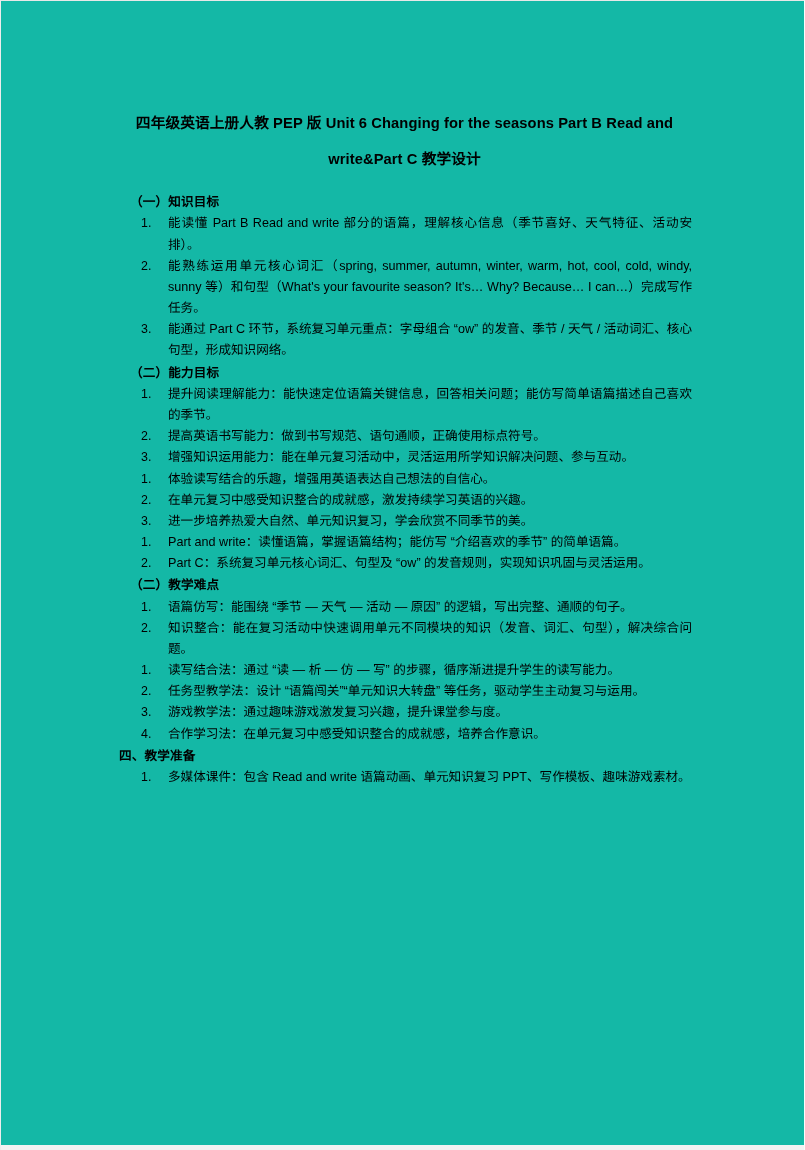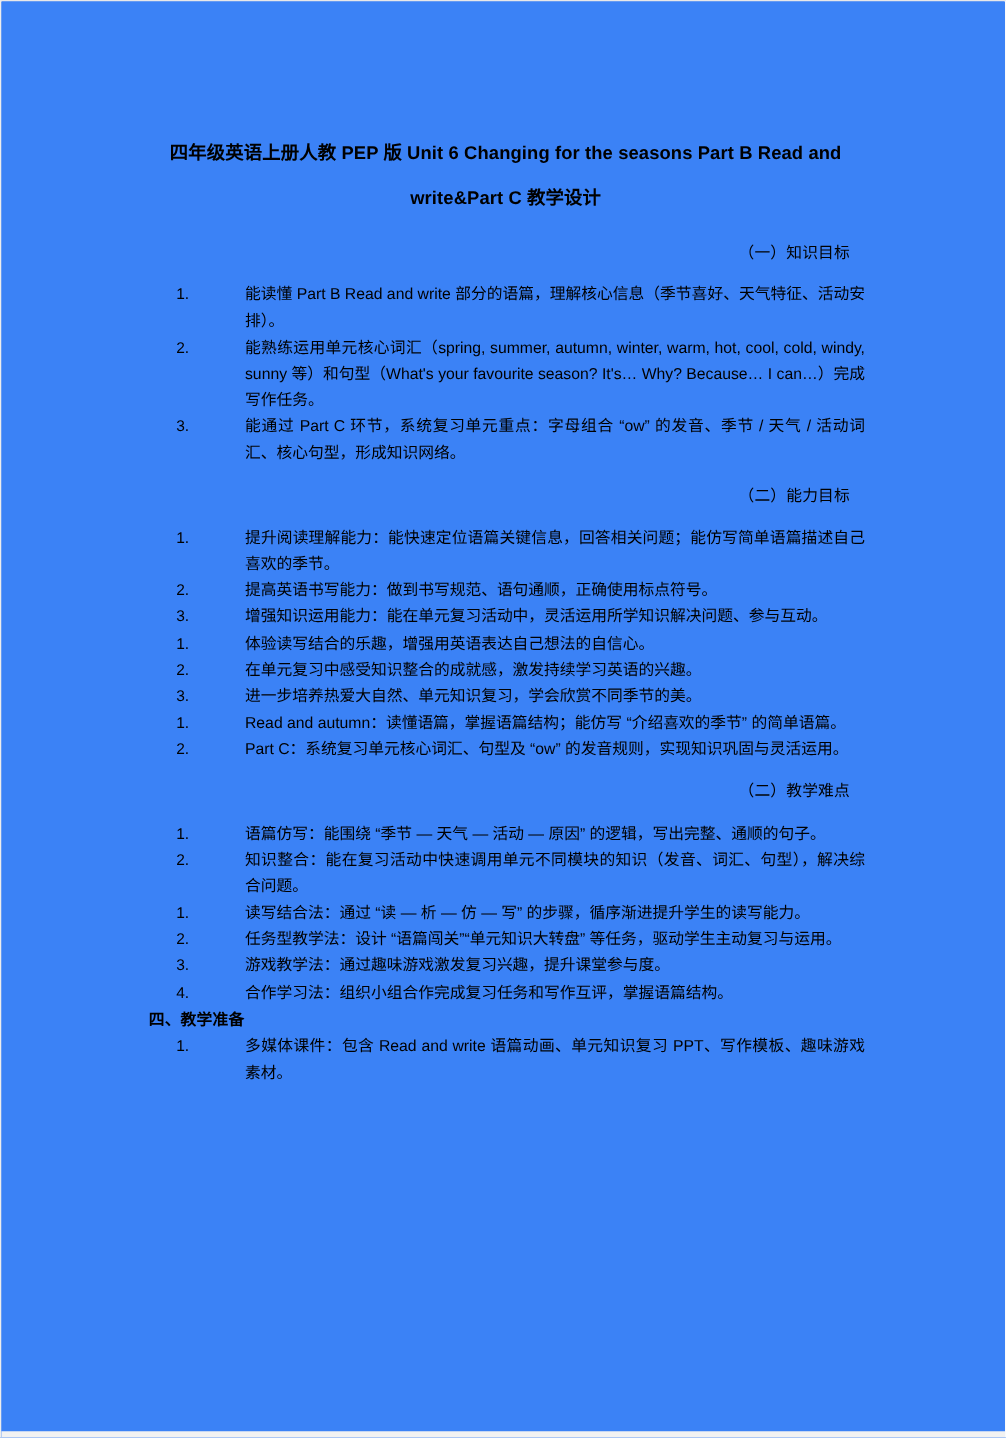--- a/index.html
+++ b/index.html
@@ -16,7 +16,7 @@
     width: 805px;
     height: 1150px;
     margin: 0 auto;
-    background: #3b82f6;
+    background: #14b8a6;
     box-sizing: border-box;
     border-left: 1px solid #ededed;
     border-top: 1px solid #e8e8e8;

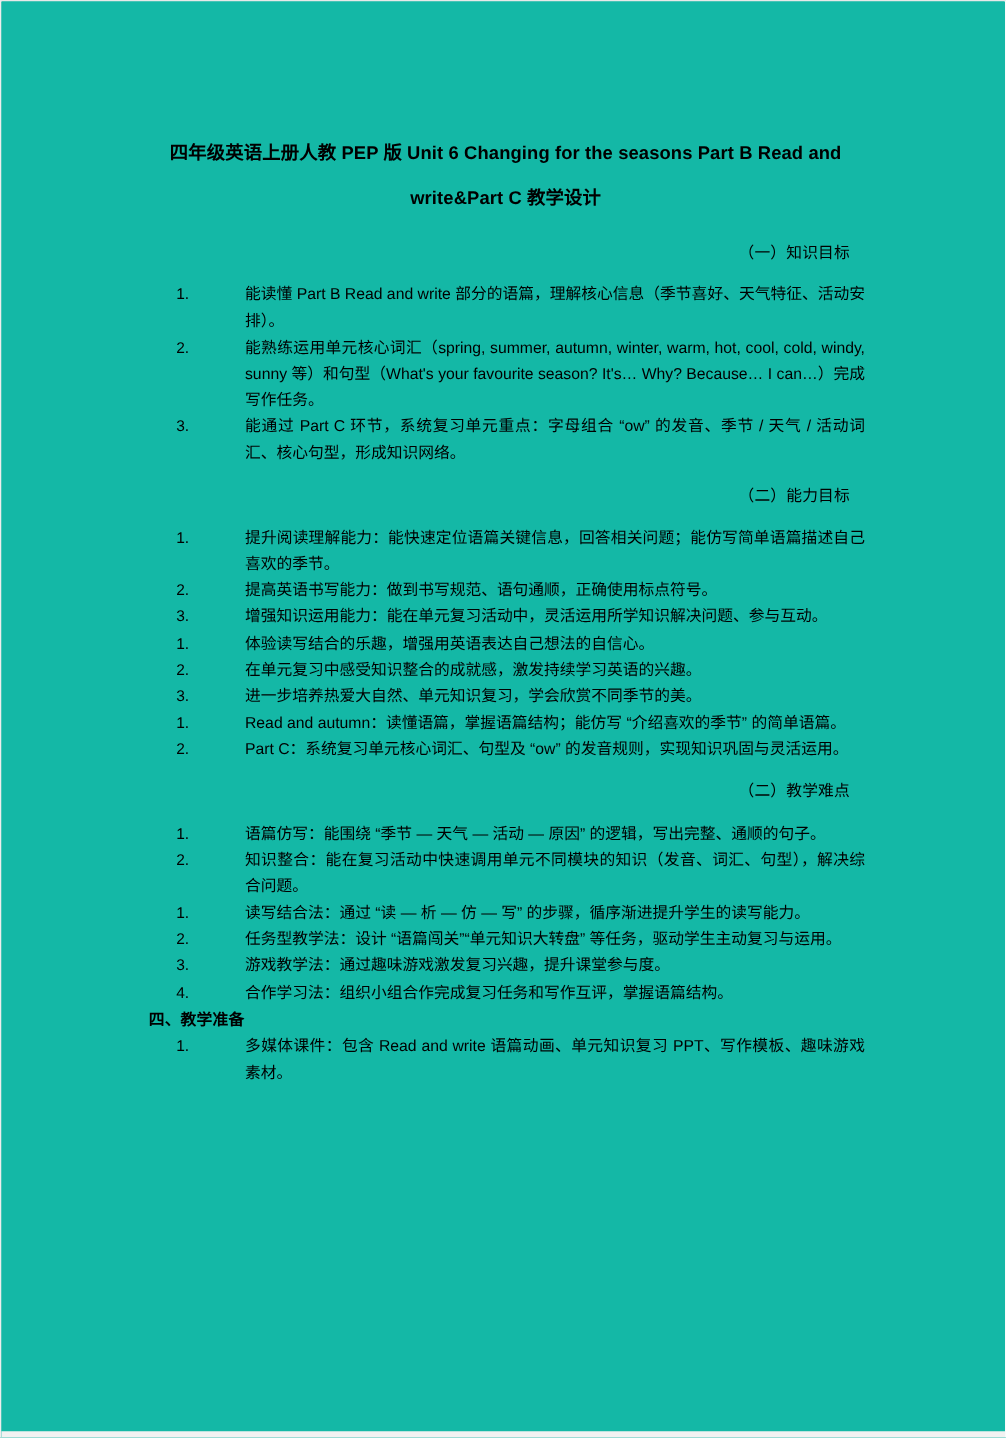--- a/index.html
+++ b/index.html
@@ -66,13 +66,12 @@
   
   .h2 {
     font-size: 12.6px;
-    font-weight: normal;
-    color: #000;
-    margin: 12px;
+    font-weight: bold;
+    color: #000;
+    margin: 0;
     padding: 1px 0 1px 13px;
     line-height: 1.62;
     letter-spacing: 0.15px;
-    text-align: right;
   }
 
   

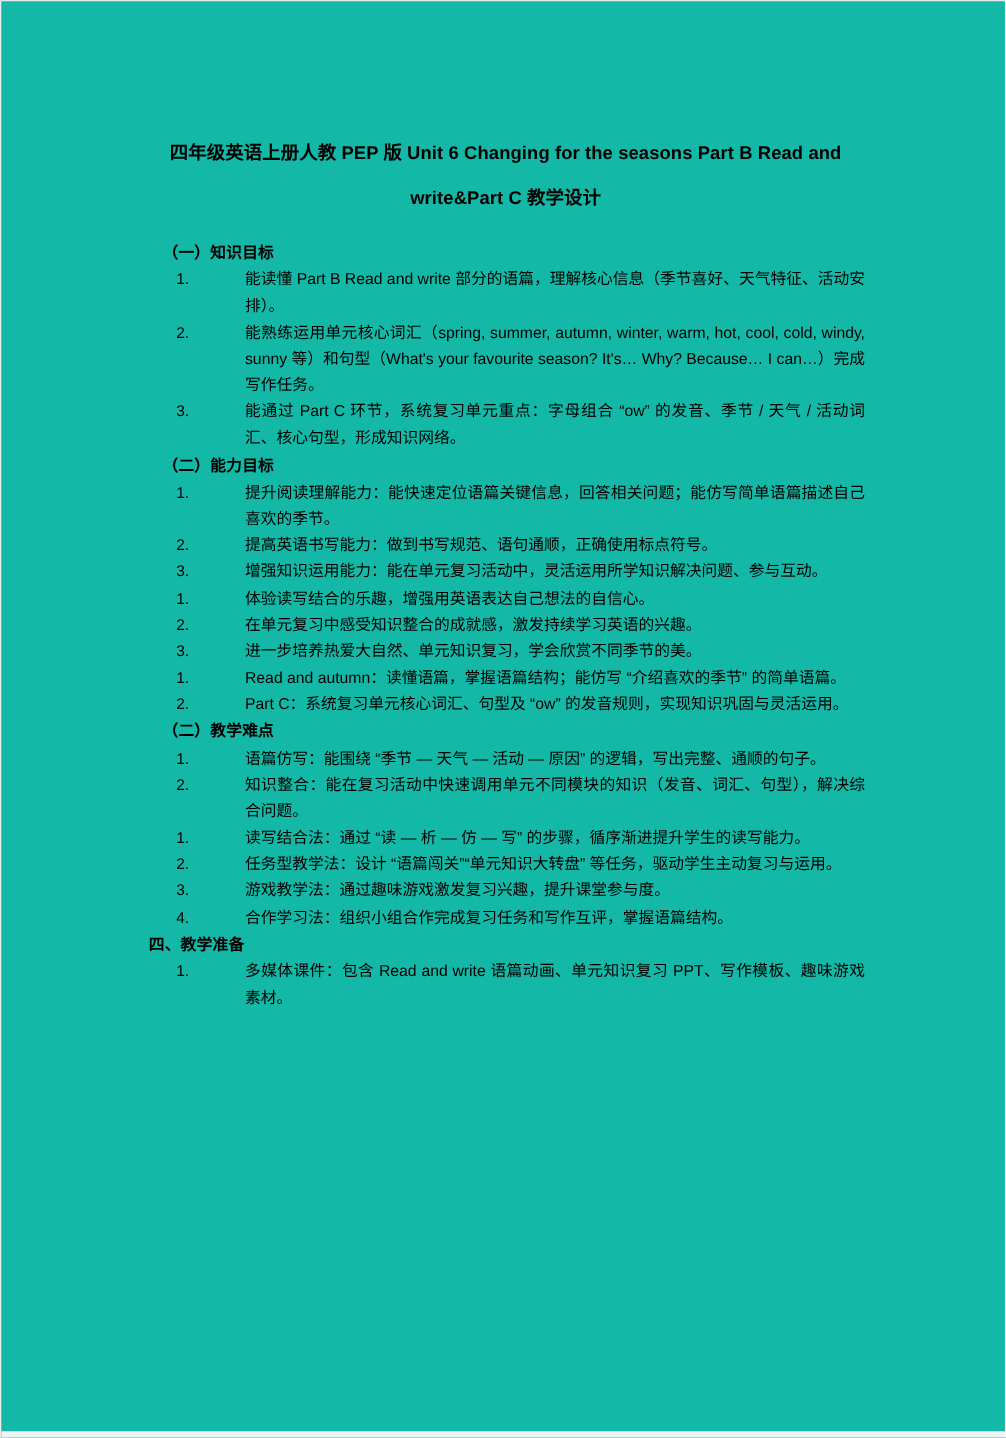--- a/index.html
+++ b/index.html
@@ -101,7 +101,6 @@
   }
   ol.items > li > .txt {
     display: block;
-    margin-left: 28px;
   }
 </style>
 </head>

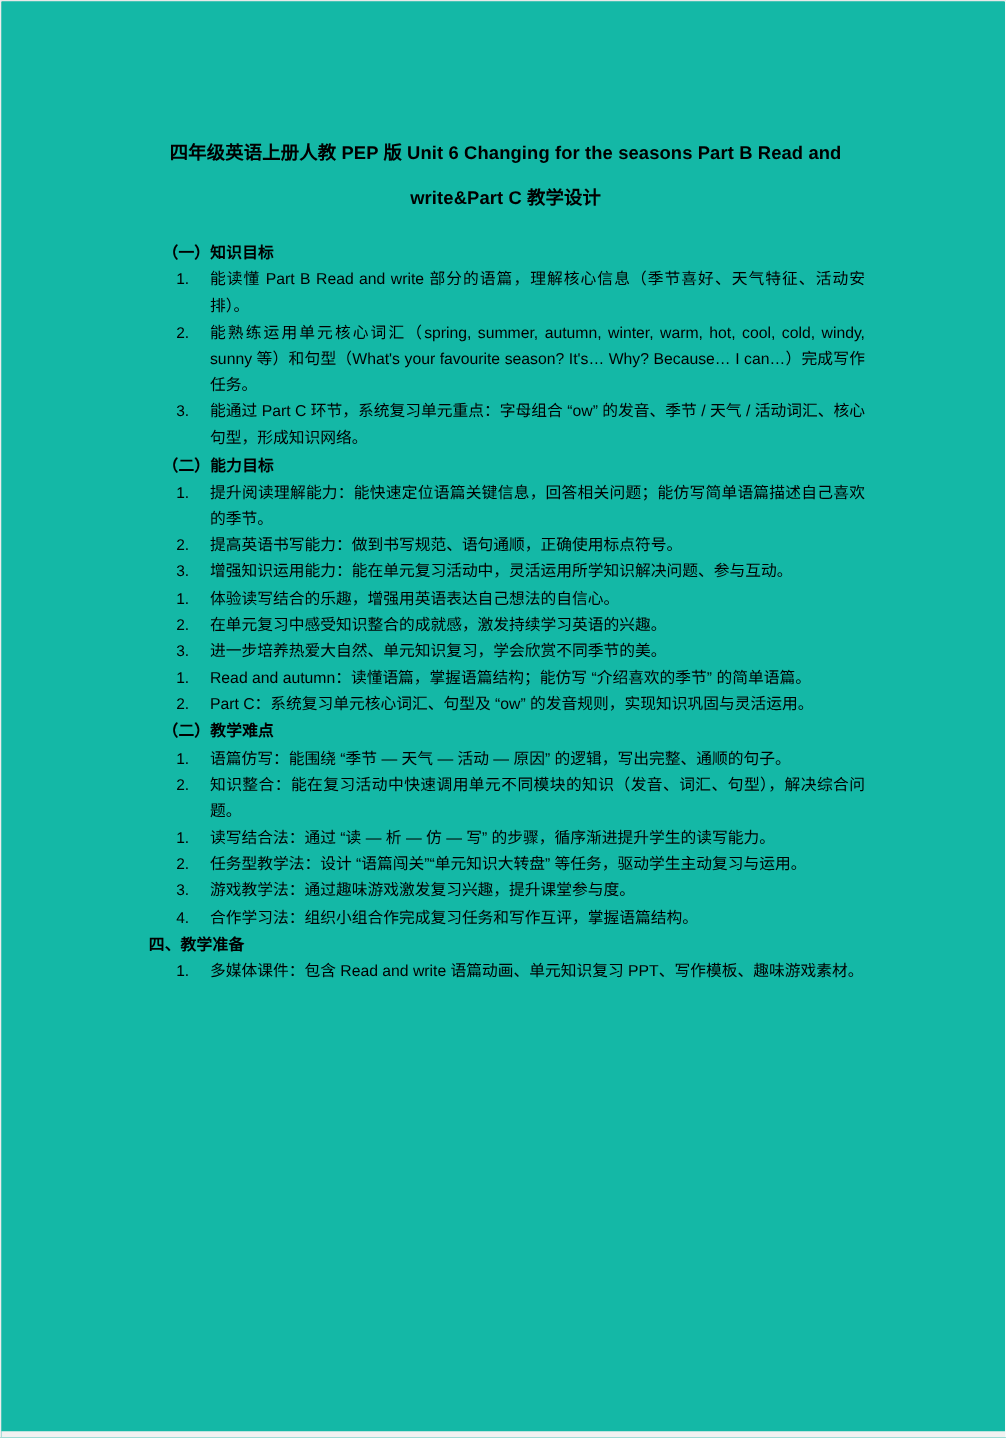--- a/index.html
+++ b/index.html
@@ -157,7 +157,7 @@
         <ol class="items">
           <li>
             <span class="num">1.</span>
-            <span class="txt">Read and autumn：读懂语篇，掌握语篇结构；能仿写 “介绍喜欢的季节” 的简单语篇。</span>
+            <span class="txt">Part and write：读懂语篇，掌握语篇结构；能仿写 “介绍喜欢的季节” 的简单语篇。</span>
           </li>
           <li>
             <span class="num">2.</span>

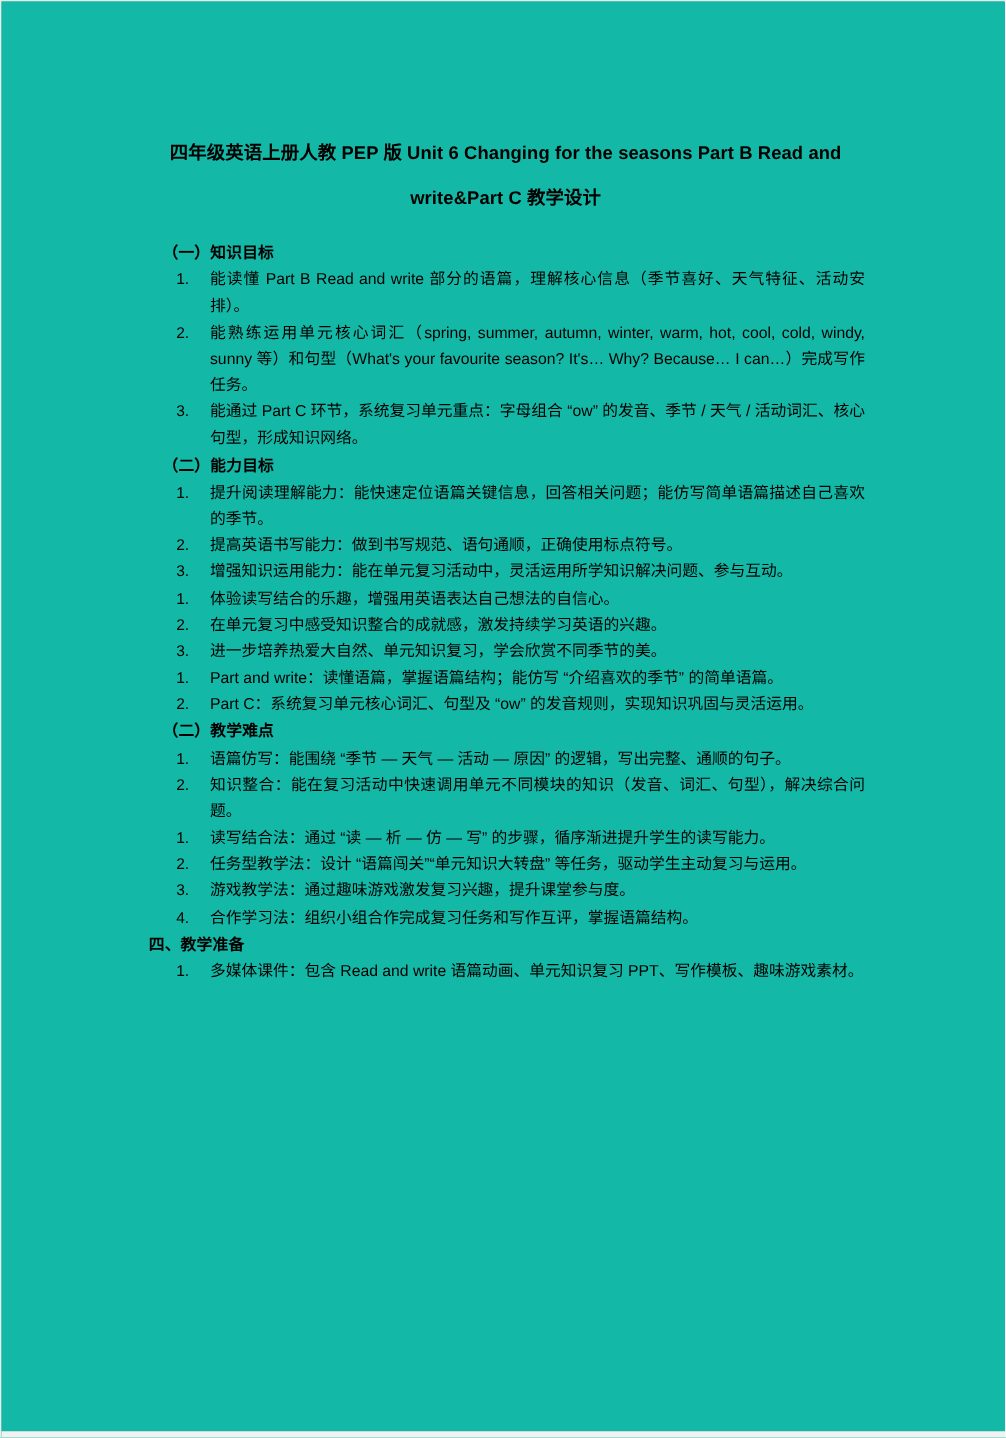--- a/index.html
+++ b/index.html
@@ -190,7 +190,7 @@
           </li>
           <li>
             <span class="num">4.</span>
-            <span class="txt">合作学习法：组织小组合作完成复习任务和写作互评，掌握语篇结构。</span>
+            <span class="txt">合作学习法：在单元复习中感受知识整合的成就感，培养合作意识。</span>
           </li>
         </ol>
         <div class="h1">四、教学准备</div>

